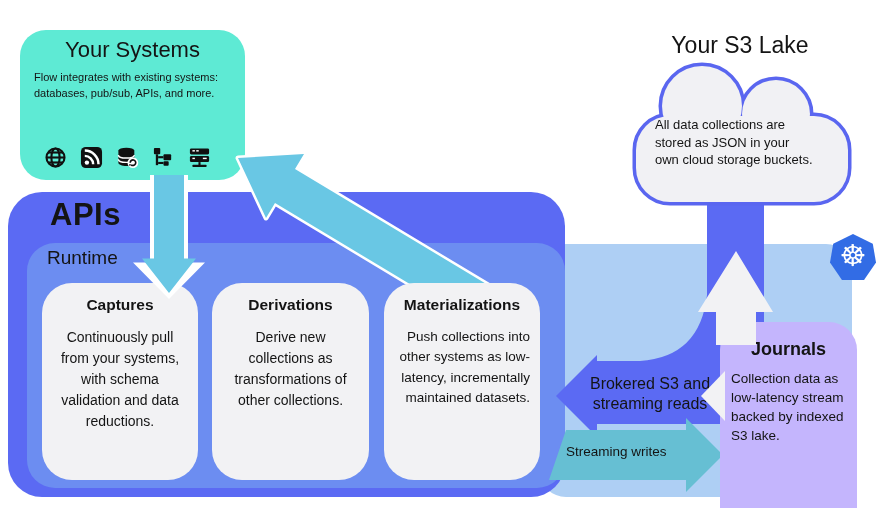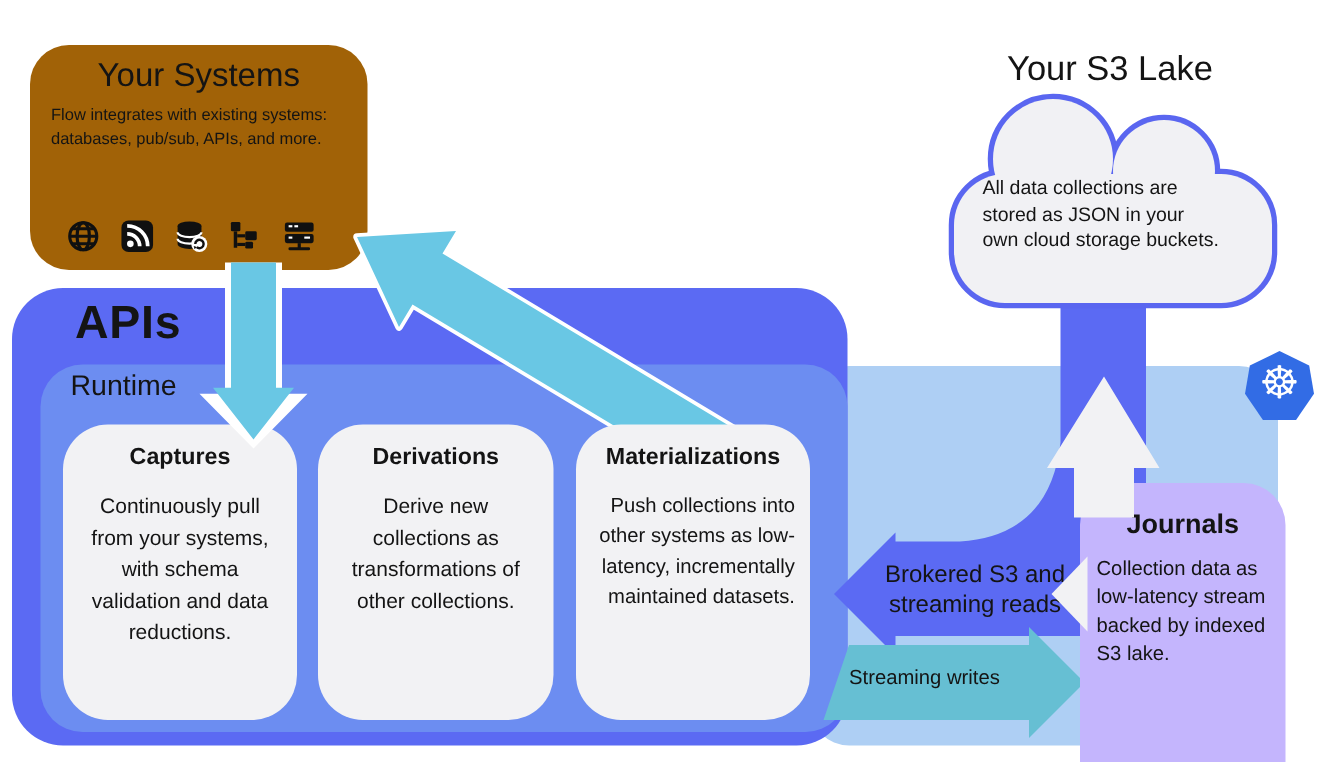--- a/index.html
+++ b/index.html
@@ -16,7 +16,7 @@
   .runtime-label{left:47px;top:247px;font-size:19px;z-index:4;}
 
   
-  .your-systems{left:20px;top:30px;width:225px;height:150px;background:#a16207;border-radius:26px;z-index:5;}
+  .your-systems{left:20px;top:30px;width:225px;height:150px;background:#5eead4;border-radius:26px;z-index:5;}
   .ys-title{position:absolute;left:0;top:7px;width:100%;text-align:center;font-size:22px;}
   .ys-body{position:absolute;left:14px;top:40px;width:200px;font-size:11px;line-height:1.42;}
   .ys-icons{position:absolute;left:24px;bottom:11px;display:flex;gap:13px;align-items:center;}

